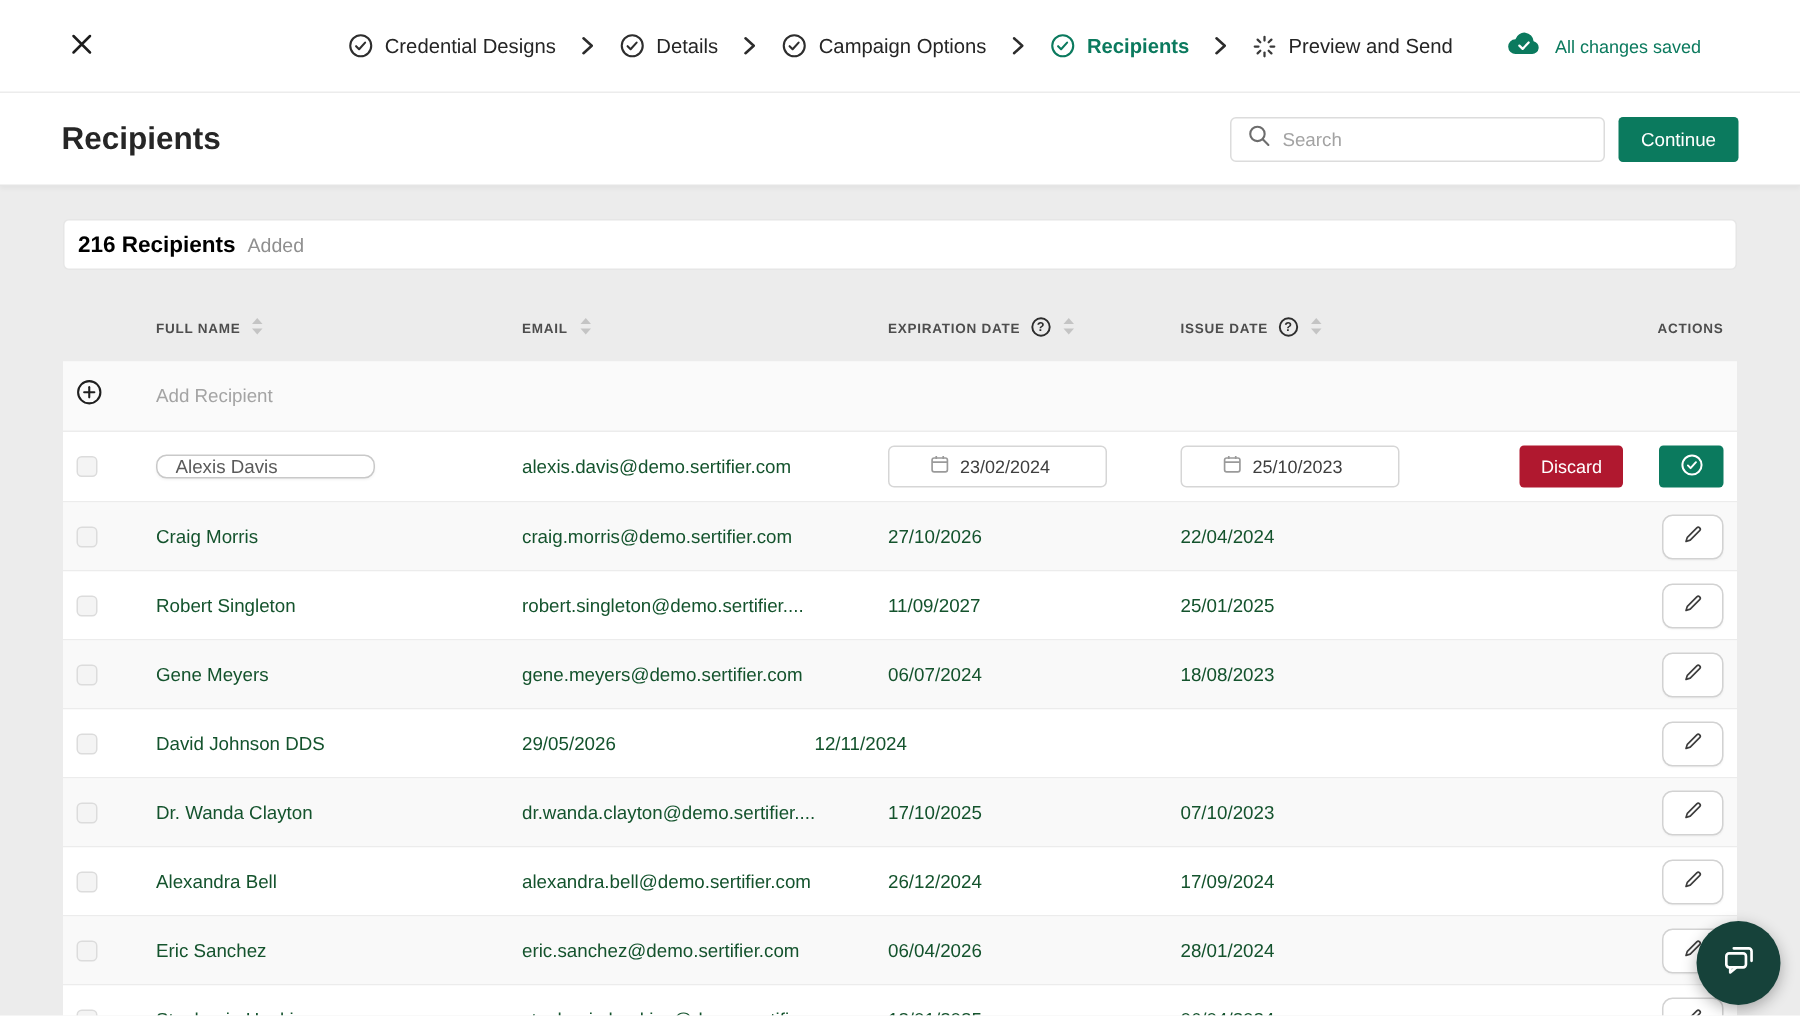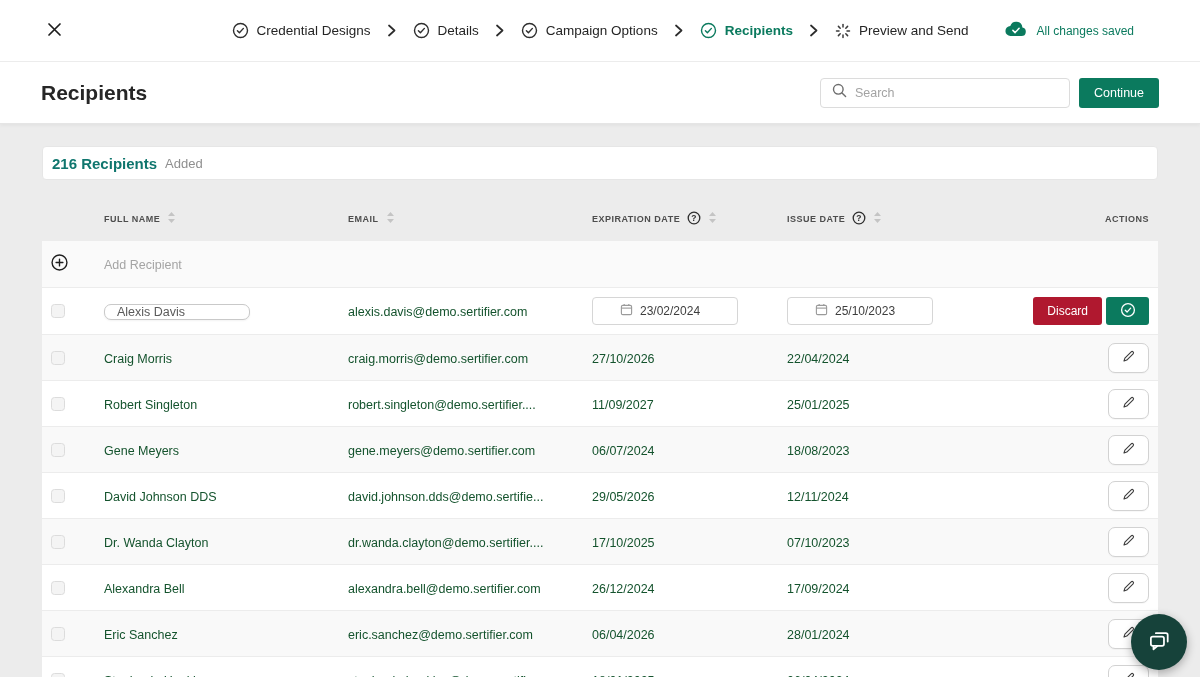--- a/index.html
+++ b/index.html
@@ -64,7 +64,7 @@
     margin:22px 42px 0 42px; height:34px; background:#fff; border:1px solid #e6e6e6;
     border-radius:4px; display:flex; align-items:center; padding:0 9px; gap:8px;
   }
-  .summary-count { font-size:15px; font-weight:700; color:#0f766e; }
+  .summary-count { font-size:15px; font-weight:700; color:#000000; }
   .summary-suffix { font-size:13px; color:#8f8f8f; }
   
   .table-card { margin:16px 42px 0 42px; background:#fff; height:481px; overflow:hidden; }

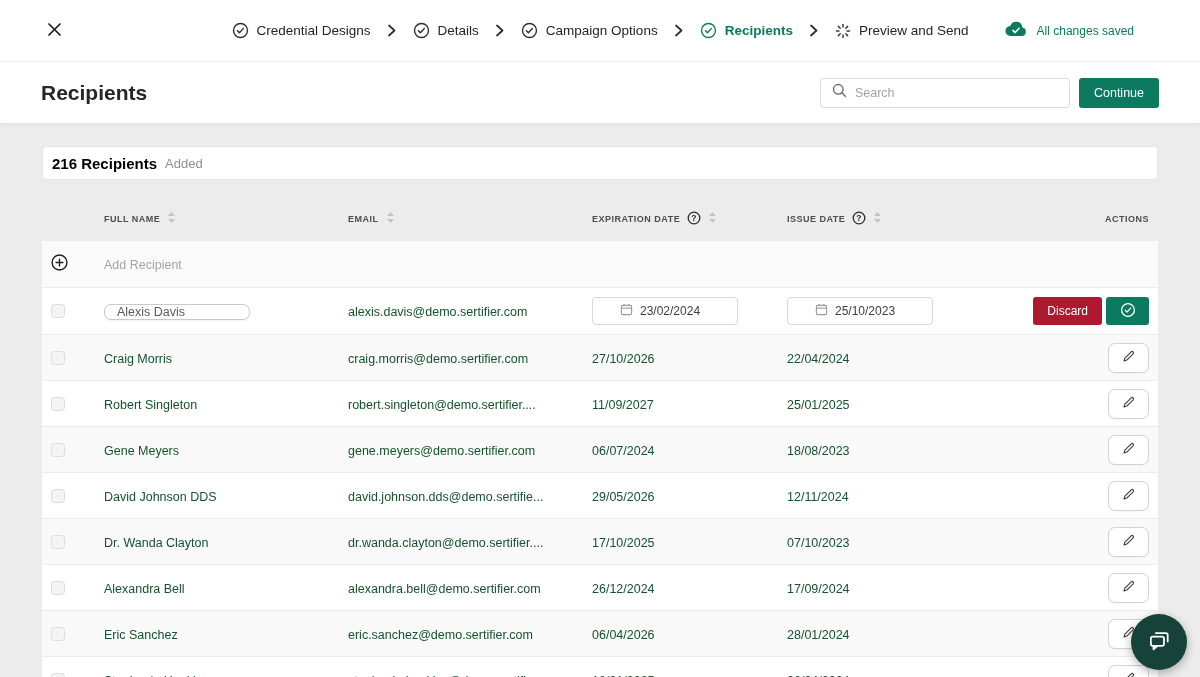--- a/index.html
+++ b/index.html
@@ -74,7 +74,7 @@
   .c-email { width:244px; flex:none; }
   .c-exp   { width:195px; flex:none; }
   .c-issue { width:220px; flex:none; }
-  .c-actions { flex:1; display:flex; justify-content:flex-end; align-items:flex-end; gap:4px; padding-right:9px; }
+  .c-actions { flex:1; display:flex; justify-content:flex-end; align-items:flex-end; gap:24px; padding-right:9px; }
   .thead {
     height:45px; background:#ececec;
   }

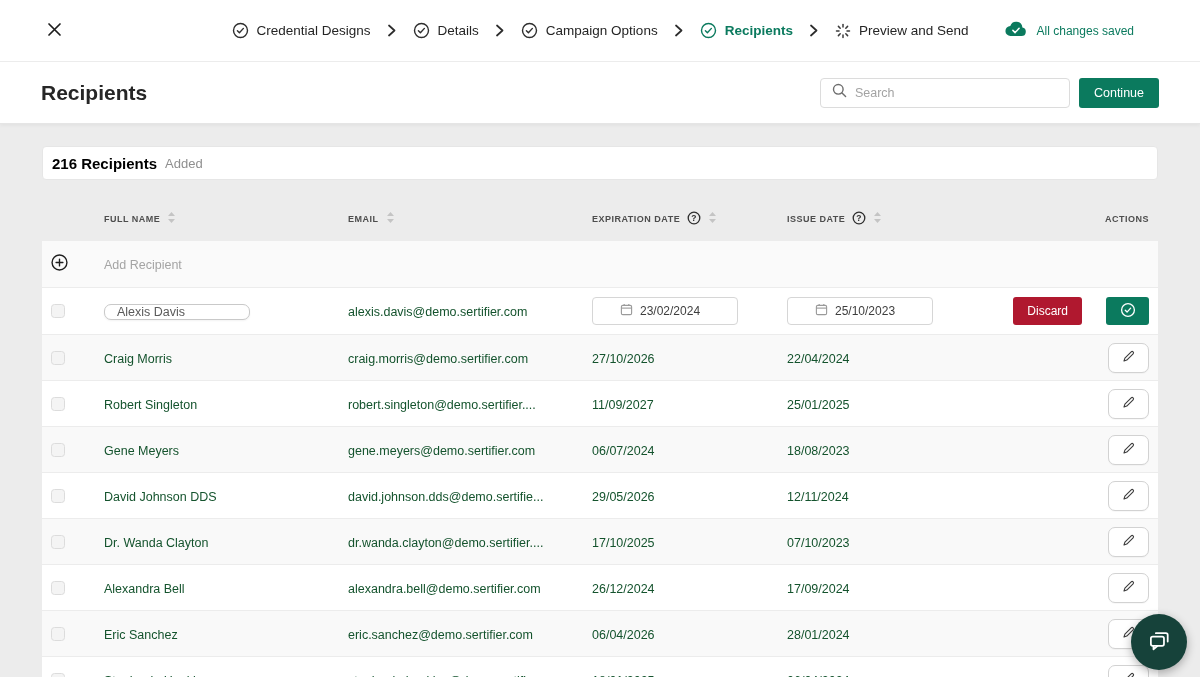--- a/index.html
+++ b/index.html
@@ -420,7 +420,6 @@
         <div class="checkbox"></div>
       </div>
     <div class="c-name"><span class="cell-text">David Johnson DDS</span></div>
-    <div class="c-email"><span class="cell-text">david.johnson.dds@demo.sertifie...</span></div>
     <div class="c-exp"><span class="cell-text">29/05/2026</span></div>
     <div class="c-issue"><span class="cell-text">12/11/2024</span></div>
     <div class="c-actions">

